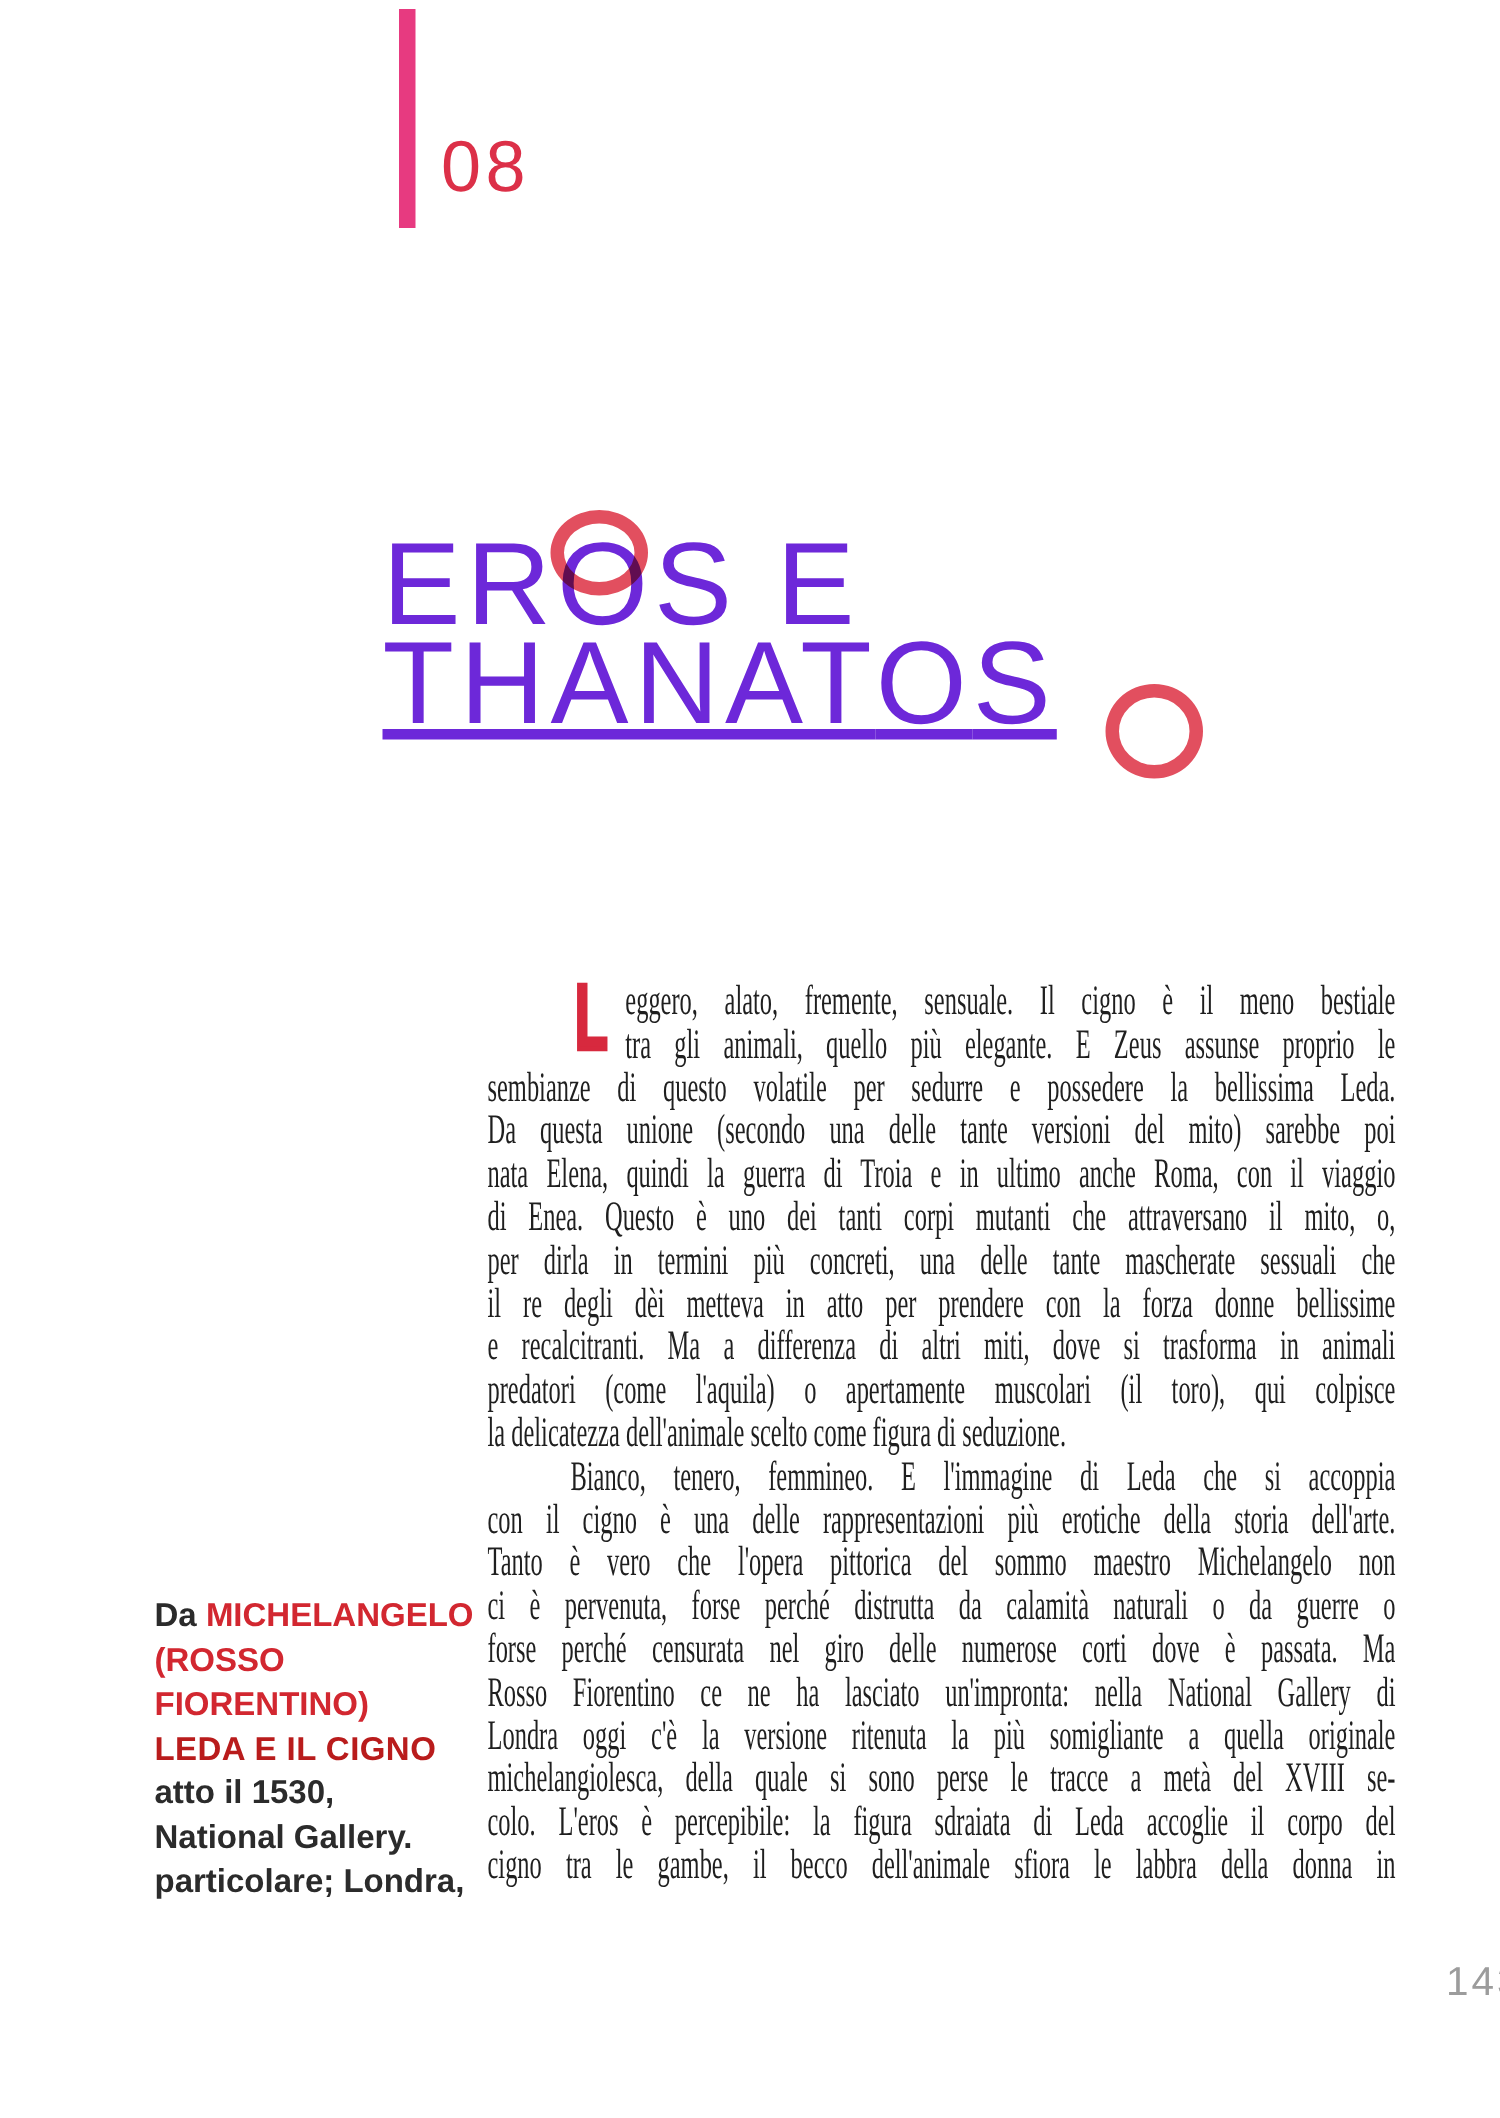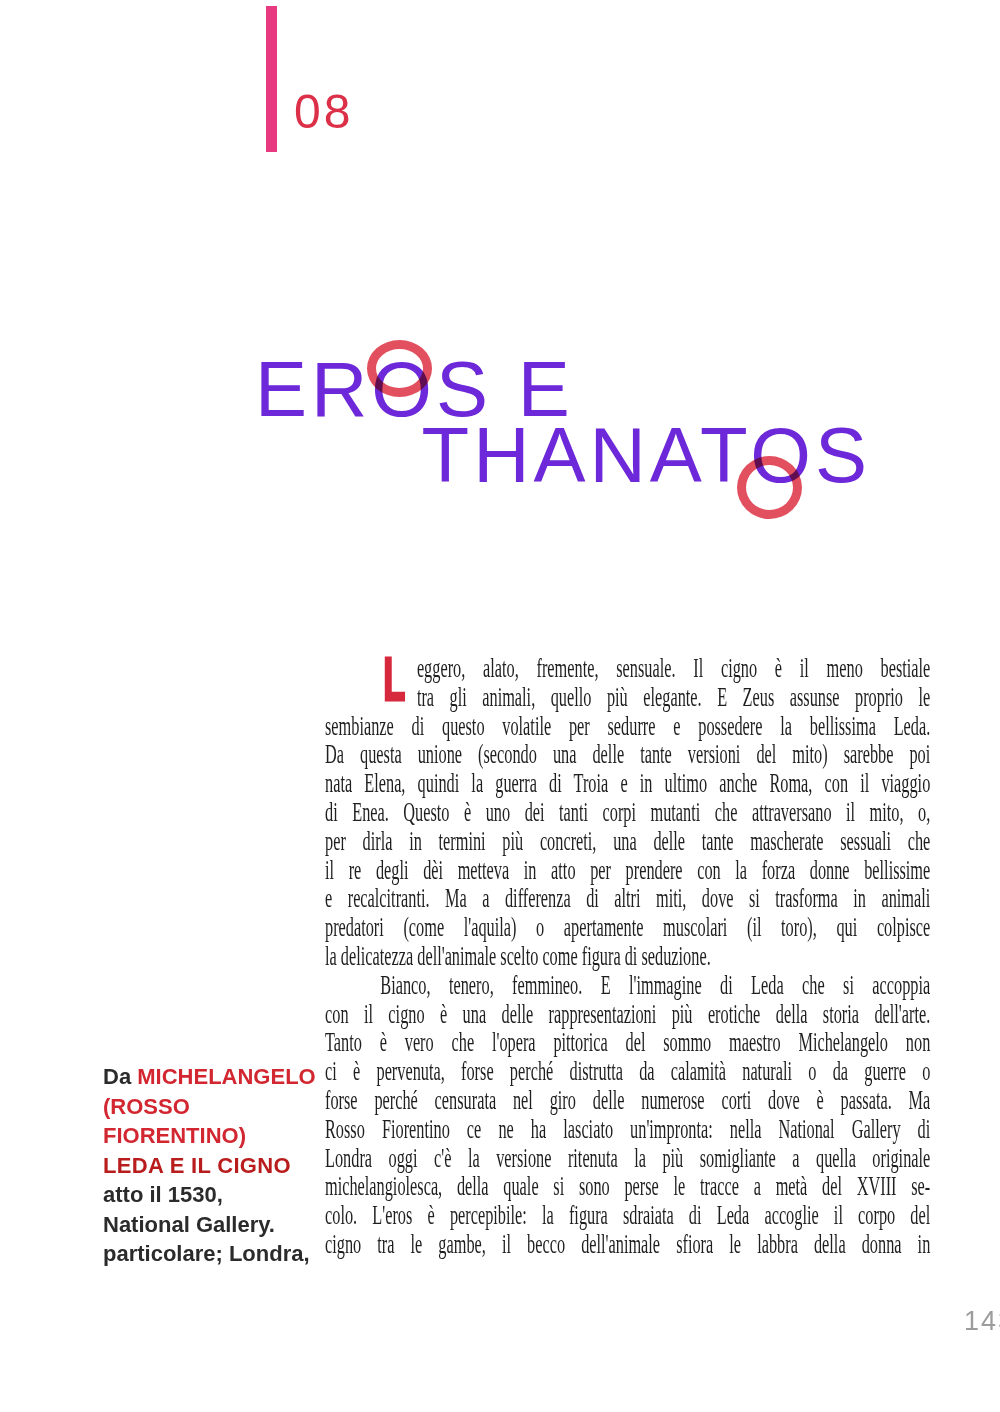--- a/index.html
+++ b/index.html
@@ -43,7 +43,7 @@
     color: #6d28d9;
   }
   .t-line { white-space: pre; }
-  .t-line.t2 { text-align: right; }
+  .t-line.t2 { text-align: left; text-decoration: underline; }
   .ring {
     position: absolute;
     border-radius: 50%;

